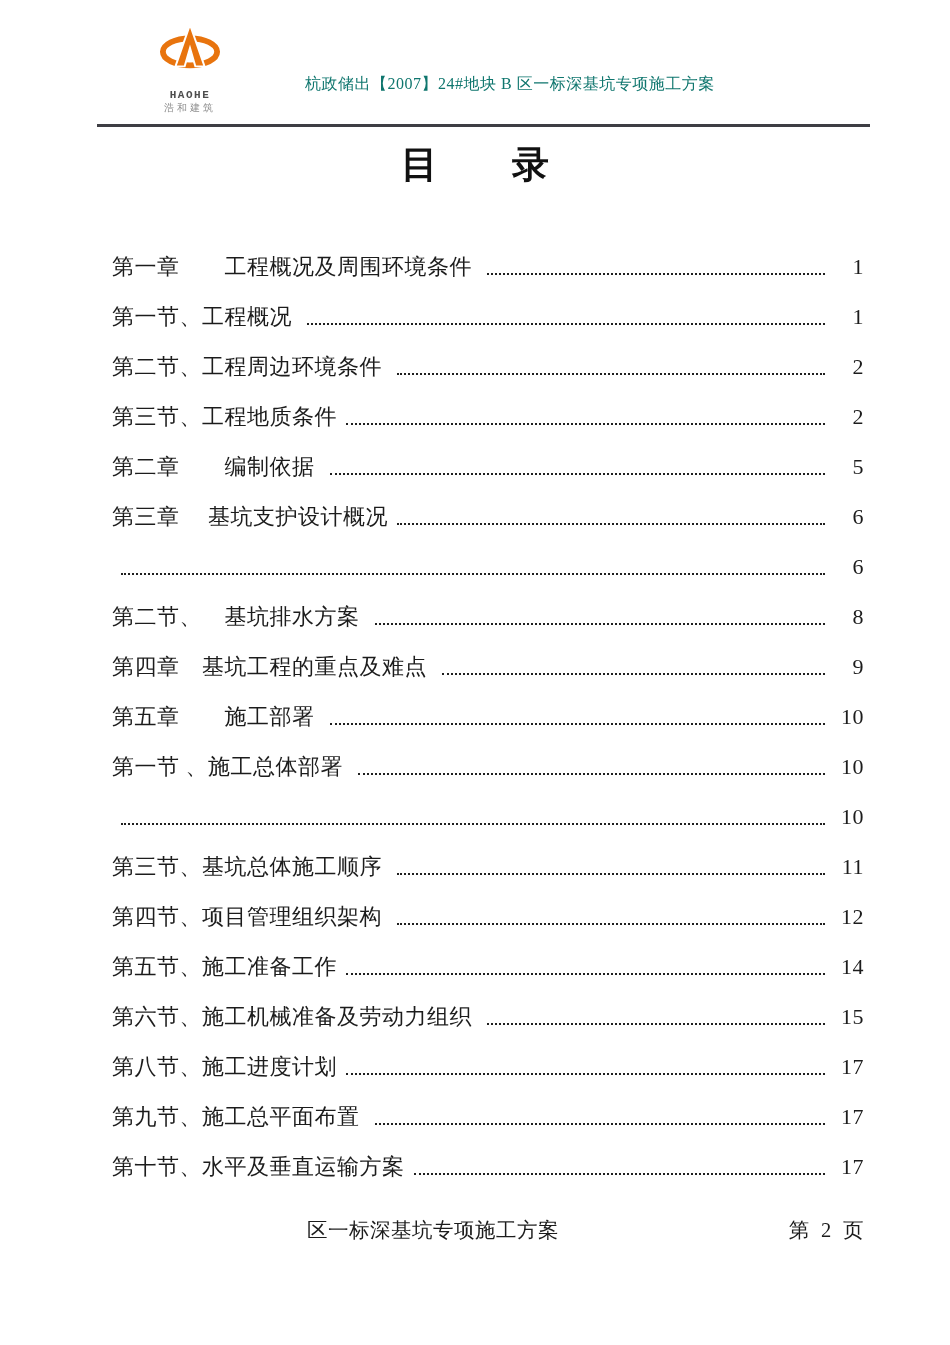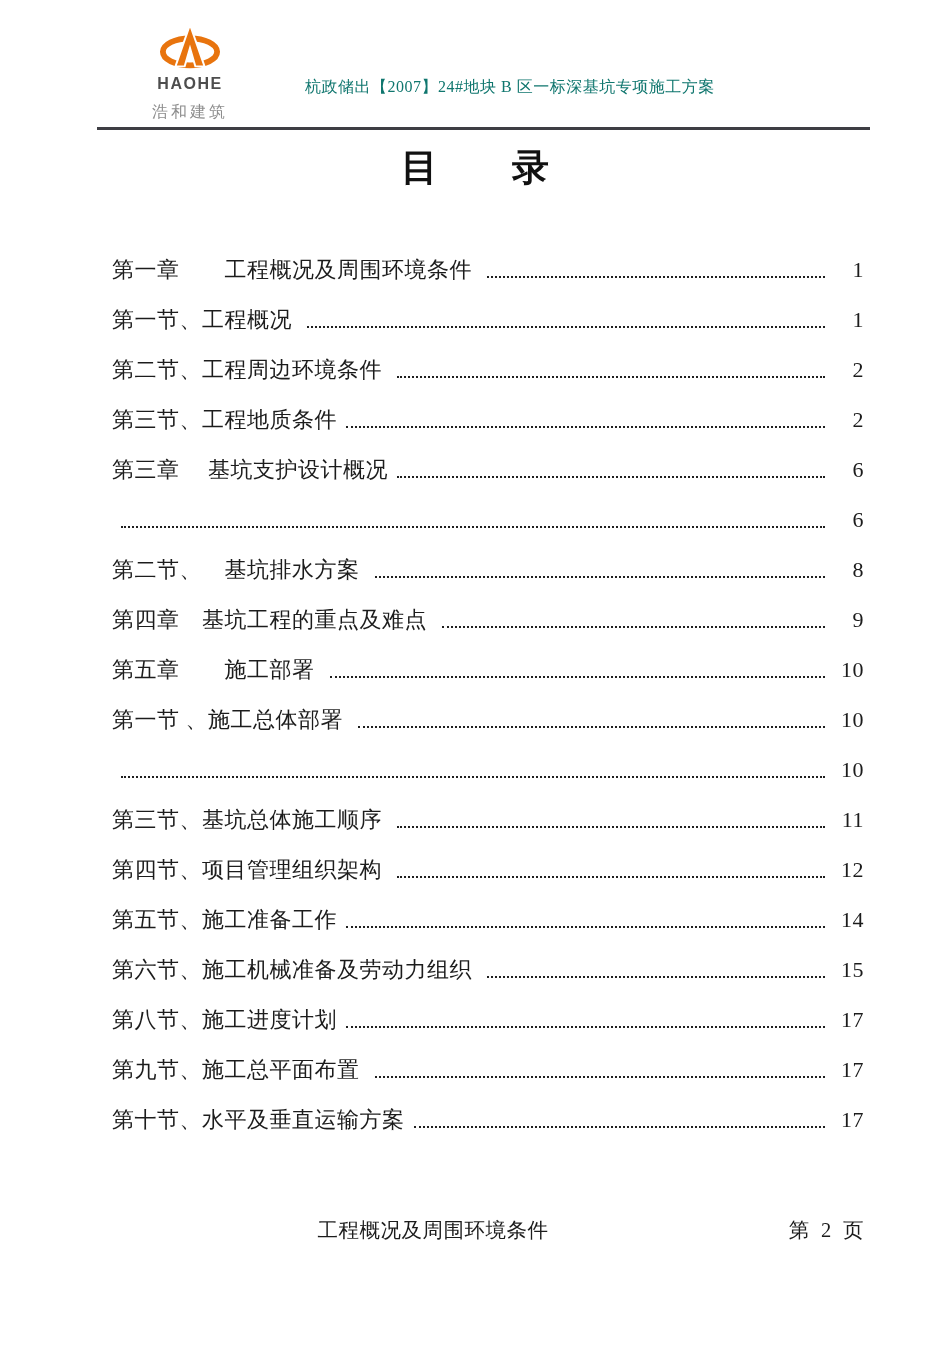--- a/index.html
+++ b/index.html
@@ -26,13 +26,13 @@
   }
   .emblem svg { width: 62px; height: 46px; display: block; margin: 0 auto; }
   .brand {
-    font-family: Liberation Sans, sans-serif;
+    font-family: Liberation Mono, monospace;
     font-weight: bold;
-    font-size: 16px;
+    font-size: 11px;
     letter-spacing: 1.5px;
     color: #4d4d4d;
     line-height: 14px;
-    margin-top: 7px;
+    margin-top: 18px;
   }
   .brand-cn {
     font-family: Liberation Serif, serif;

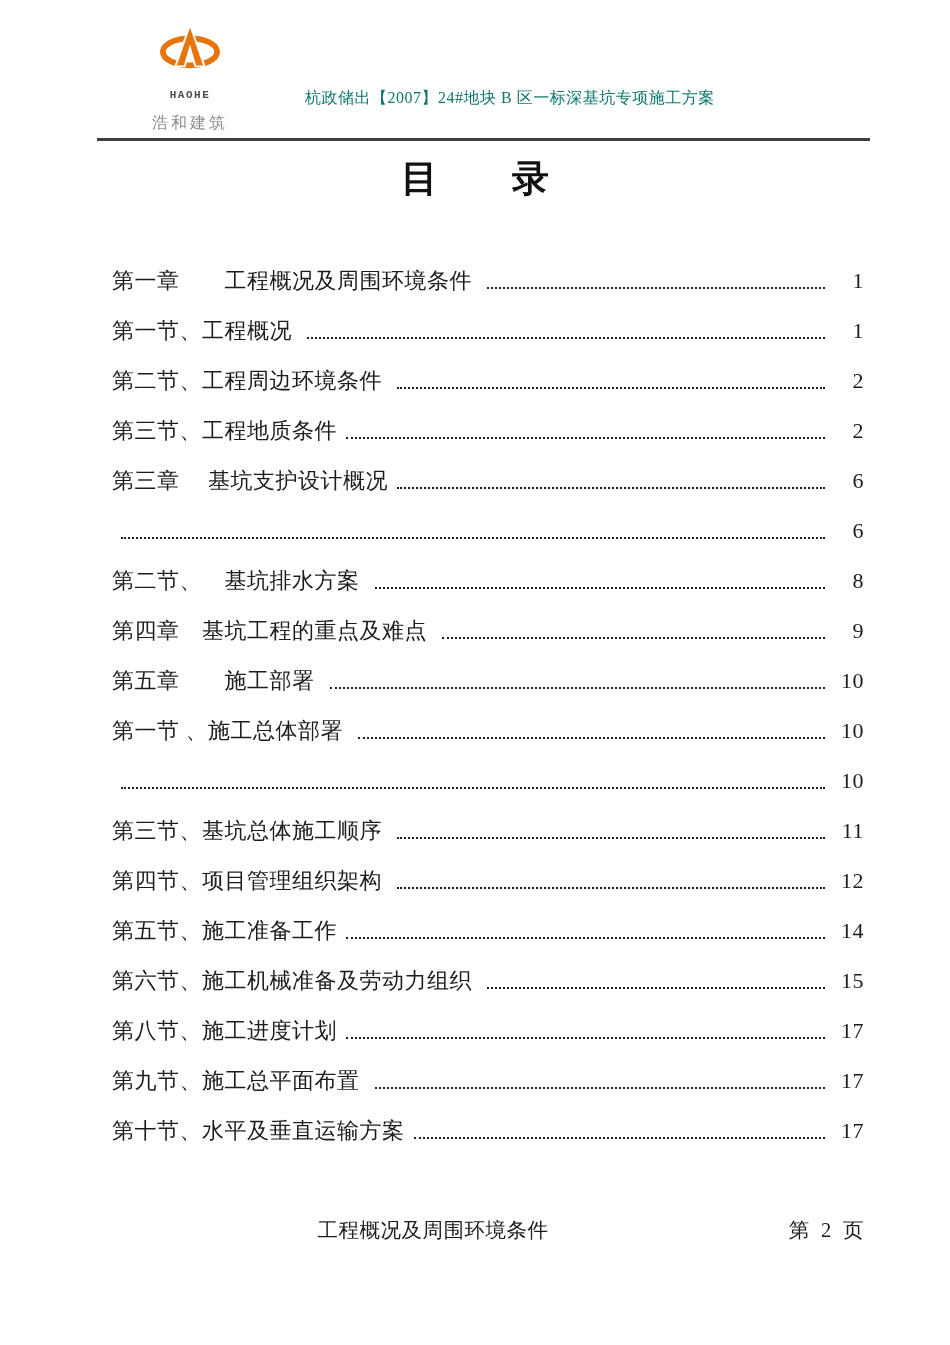--- a/index.html
+++ b/index.html
@@ -35,12 +35,12 @@
     margin-top: 18px;
   }
   .brand-cn {
-    font-family: Liberation Serif, serif;
-    font-size: 16px;
+    font-family: Liberation Mono, monospace;
+    font-size: 10px;
     letter-spacing: 3px;
     color: #8d8d8d;
     line-height: 12px;
-    margin-top: 15px;
+    margin-top: 1px;
   }
   .doc-title {
     font-size: 16px;

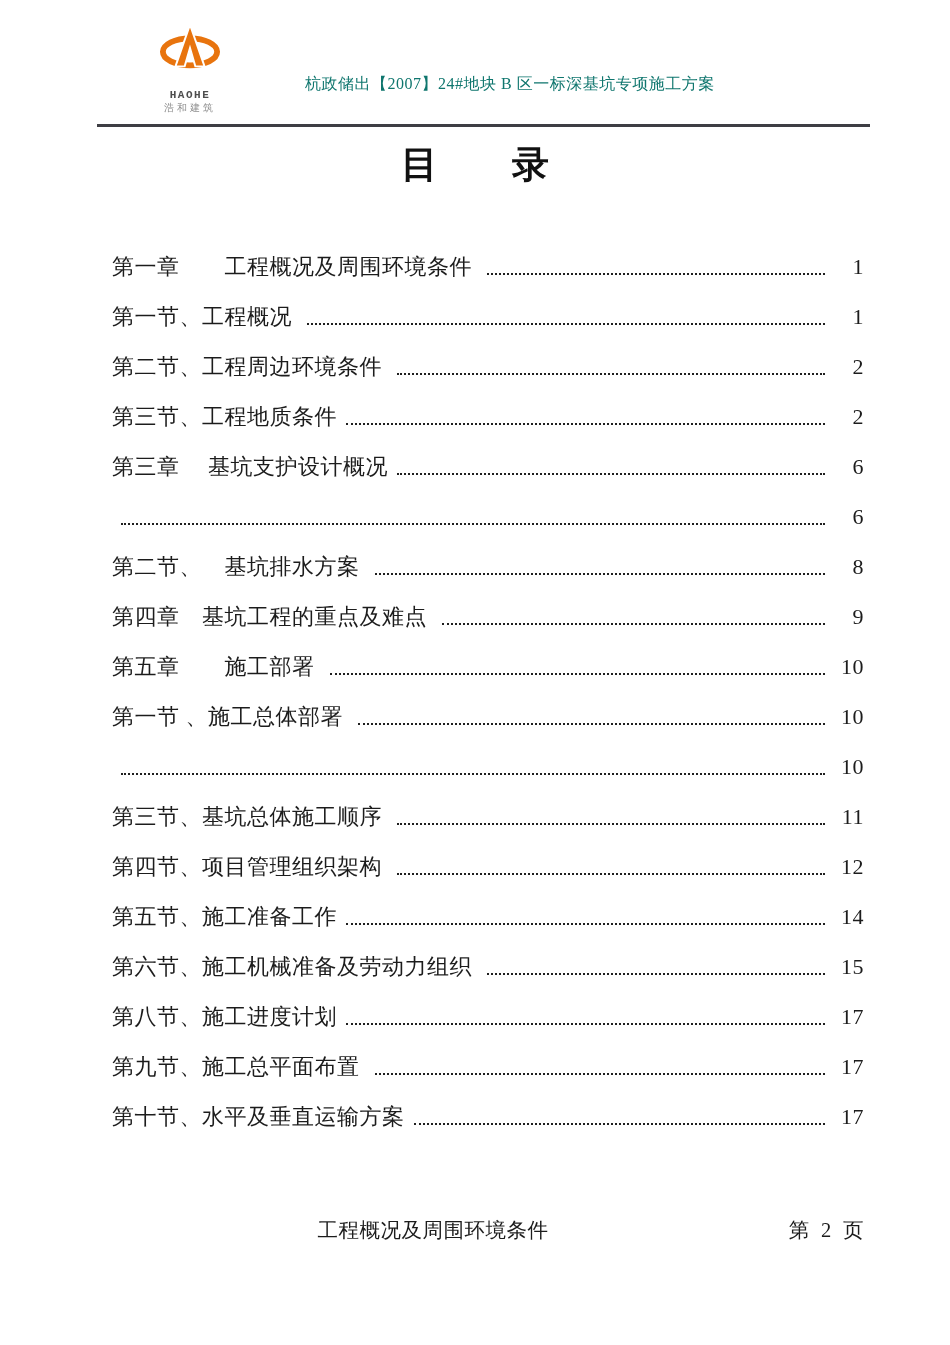--- a/index.html
+++ b/index.html
@@ -146,6 +146,11 @@
     <span class="toc-page">2</span>
   </div>
 
+  <div class="toc-row">
+    <span class="toc-label">第二章　　编制依据 </span>
+    <span class="leader"></span>
+    <span class="toc-page">5</span>
+  </div>
 
   <div class="toc-row">
     <span class="toc-label">第三章　 基坑支护设计概况</span>

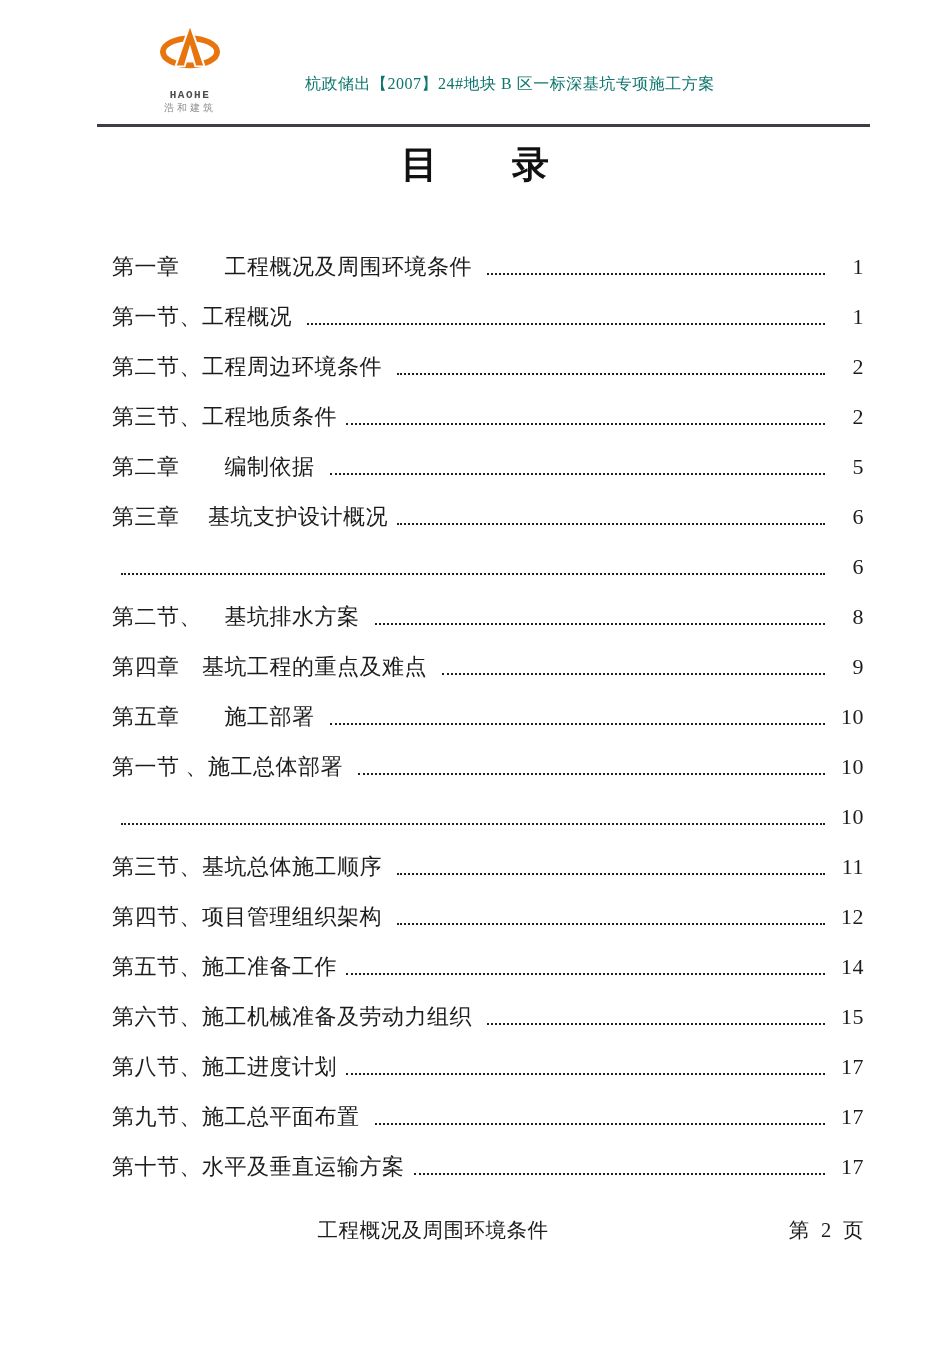--- a/index.html
+++ b/index.html
@@ -237,7 +237,7 @@
 </div>
 
 <div class="page-footer">
-  <span class="company">工程概况及周围环境条件</span>
+  <span class="company">区一标深基坑专项施工方案</span>
   <span class="page-label">第  2  页</span>
 </div>
 

